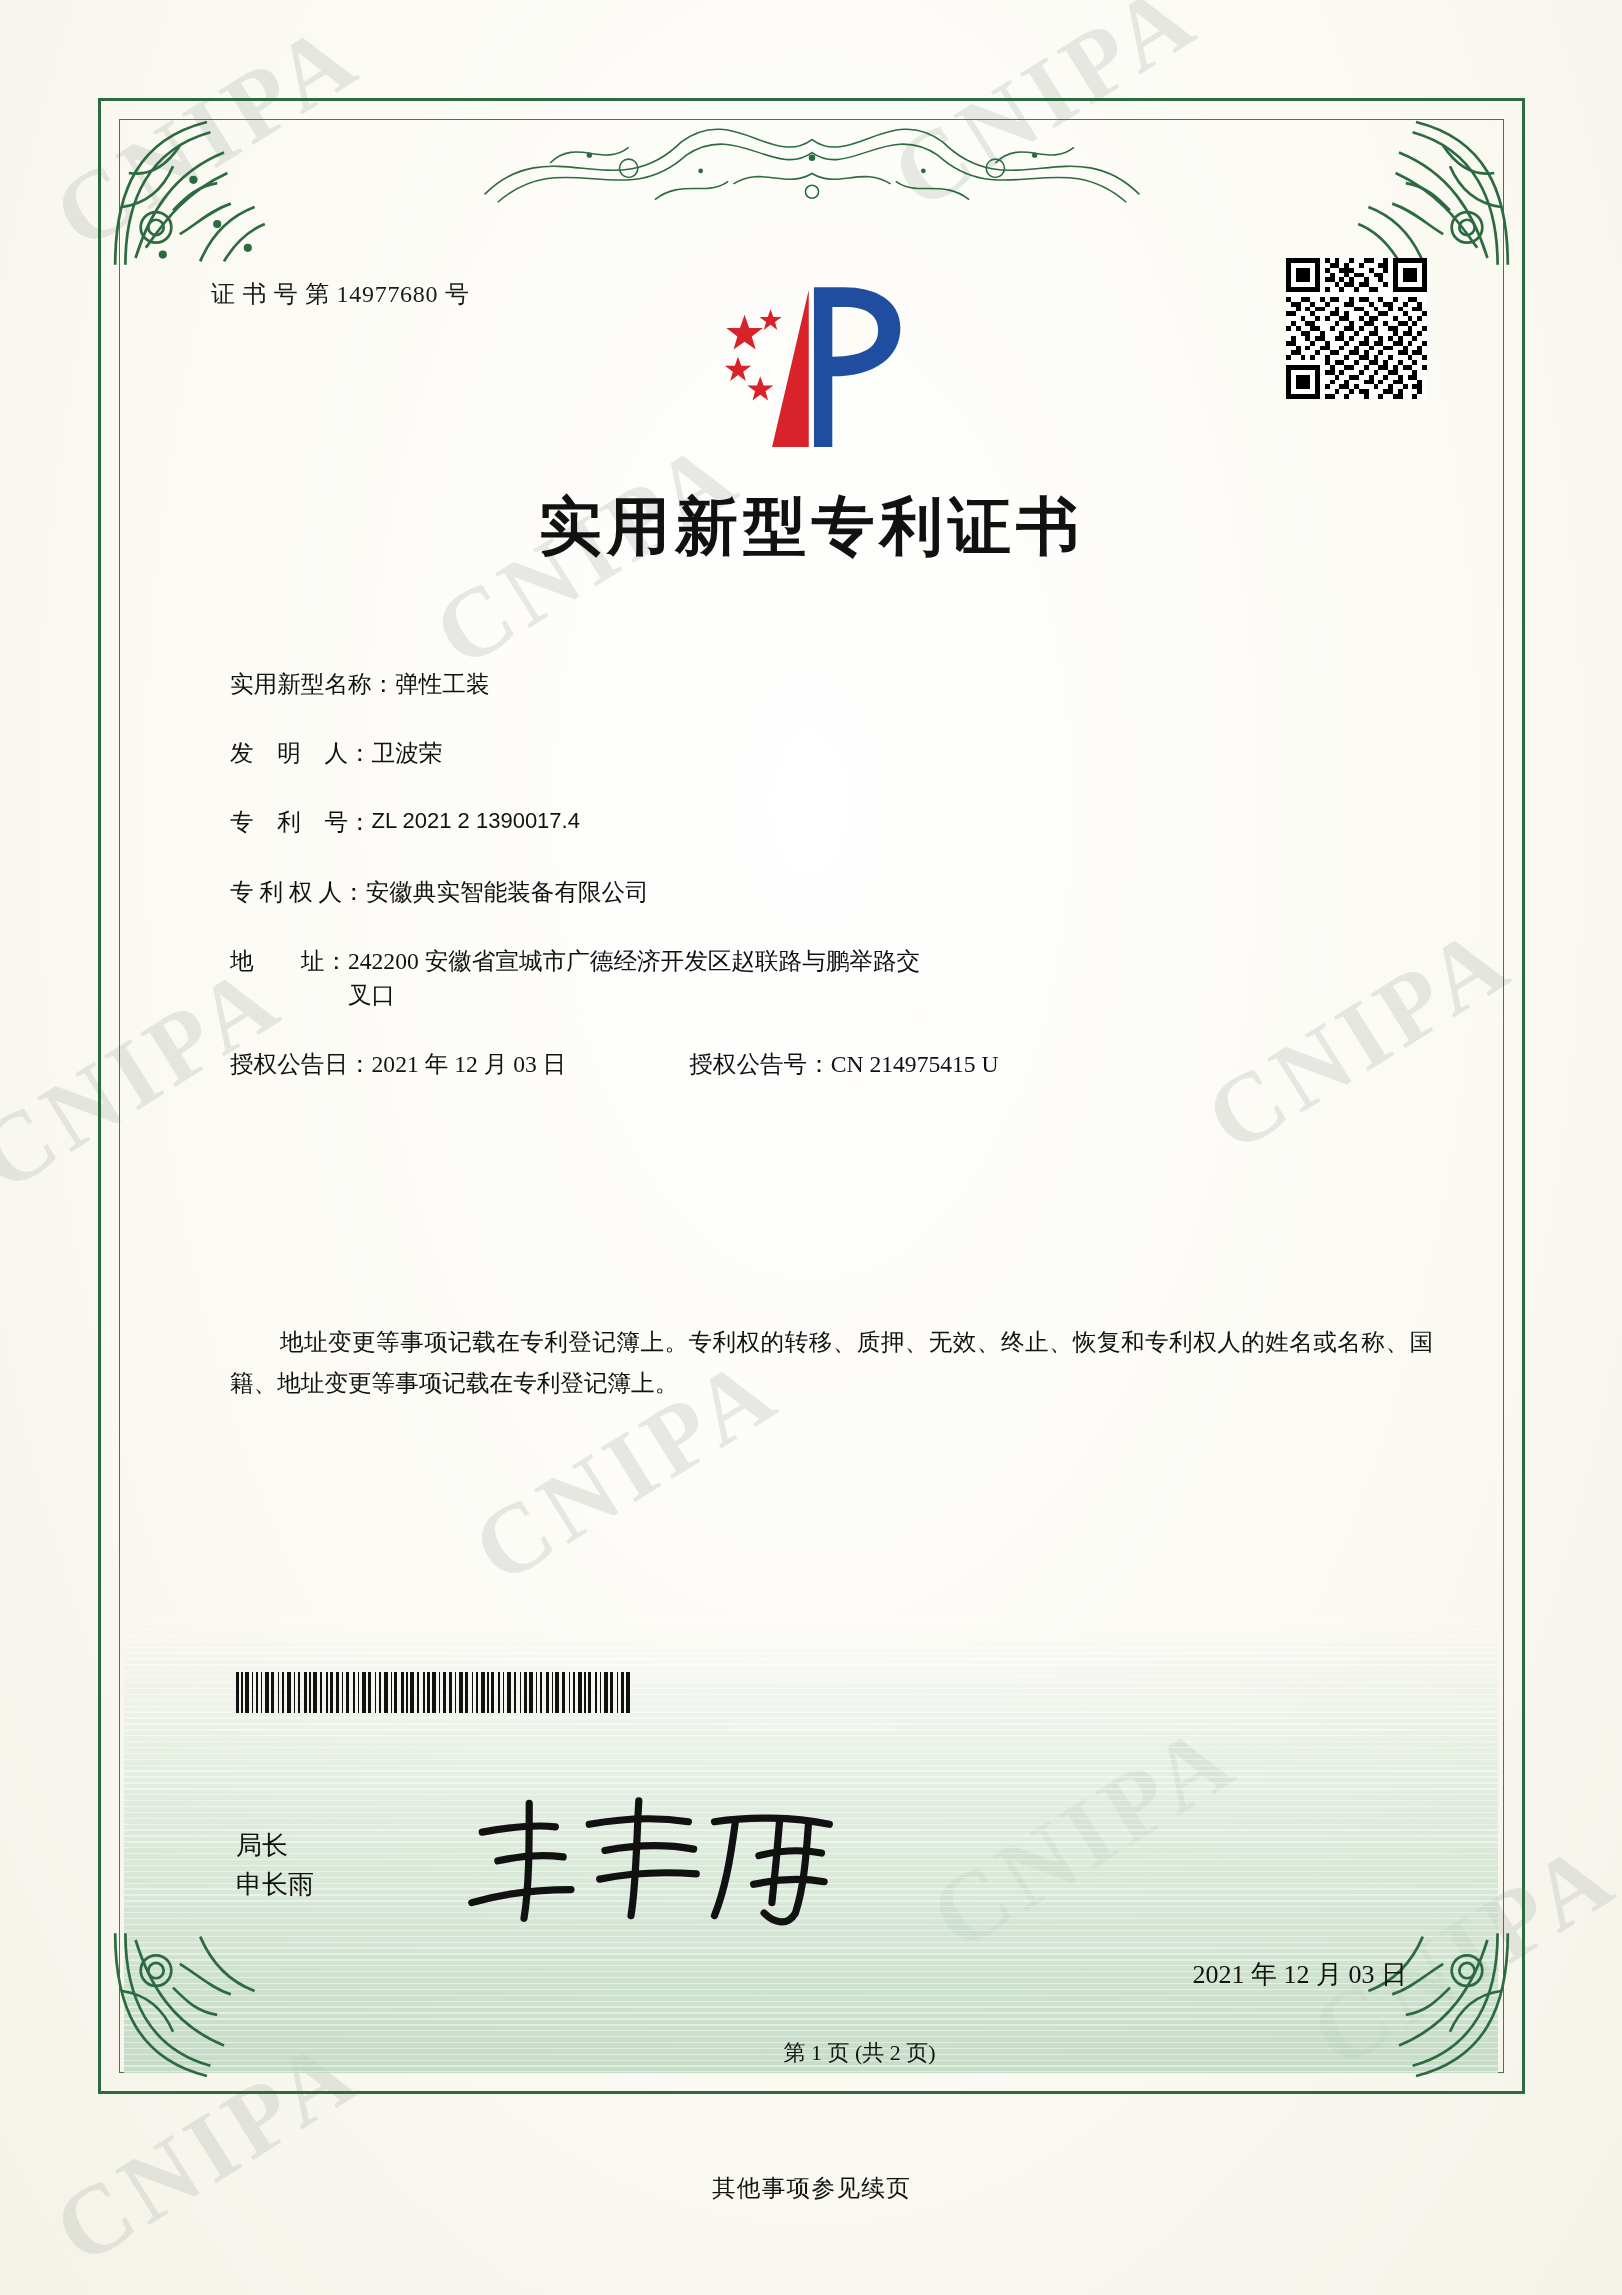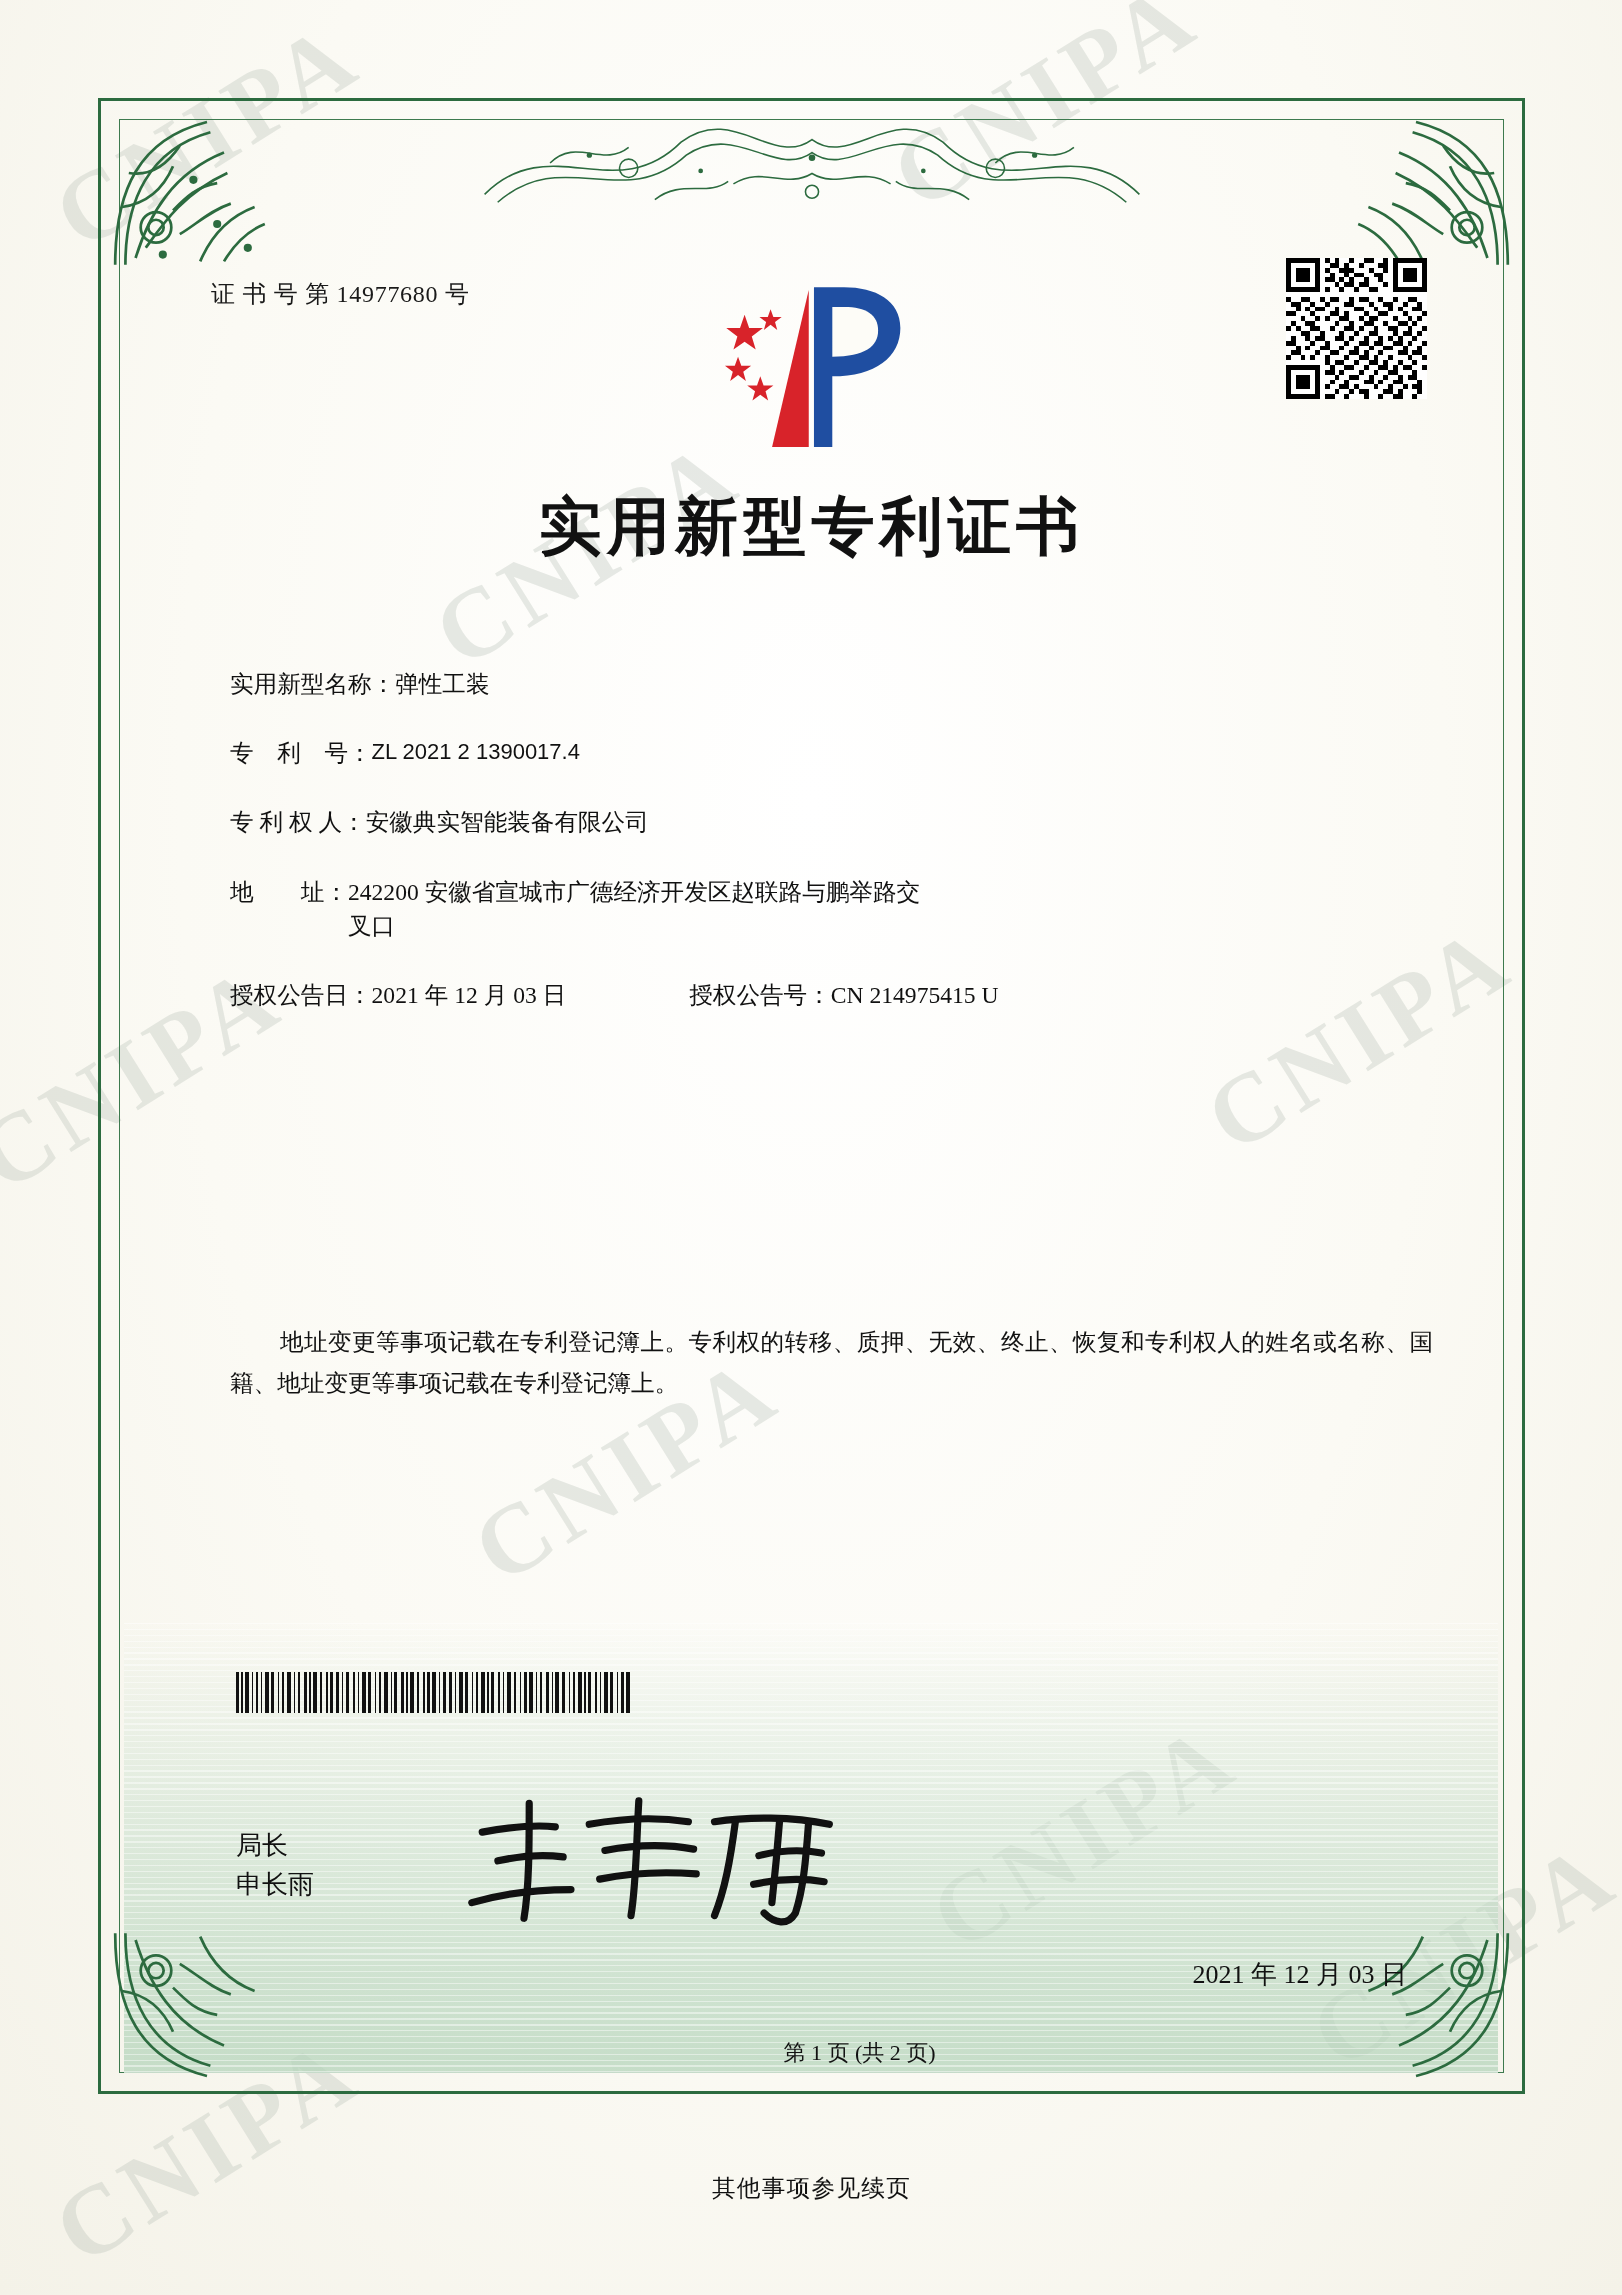--- a/index.html
+++ b/index.html
@@ -606,6 +606,10 @@
       <span class="fvalue">弹性工装</span>
     </div>
 
+    <div class="frow">
+      <span class="flabel">发    明    人：</span>
+      <span class="fvalue">卫波荣</span>
+    </div>
 
     <div class="frow">
       <span class="flabel">专    利    号：</span>

